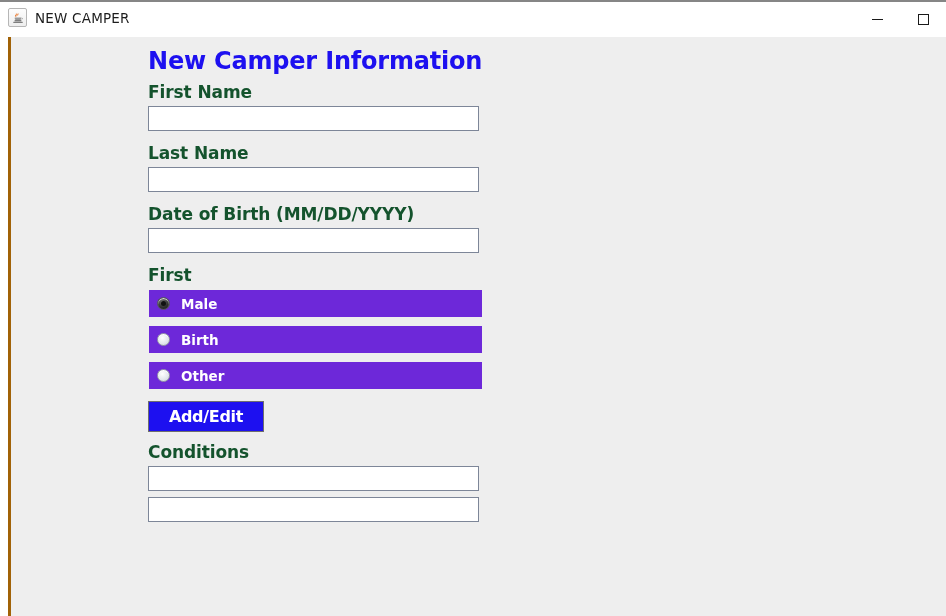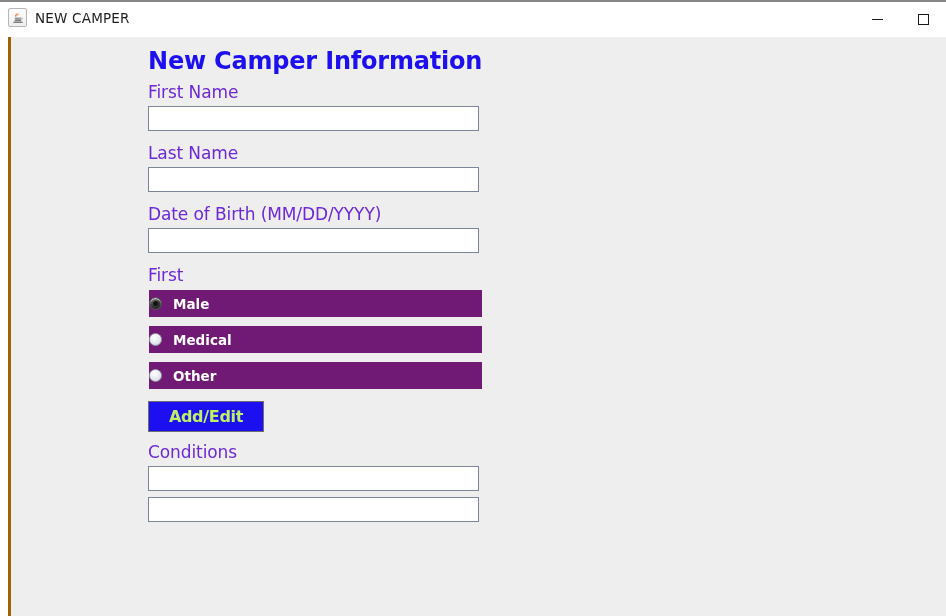--- a/index.html
+++ b/index.html
@@ -127,8 +127,8 @@
   .field-label {
     font-family: "DejaVu Sans", "Liberation Sans", sans-serif;
     font-size: 17px;
-    font-weight: normal;
-    color: #6d28d9;
+    font-weight: bold;
+    color: #14532d;
     line-height: 22px;
     margin: 0;
     padding: 5px 0 3px 0;

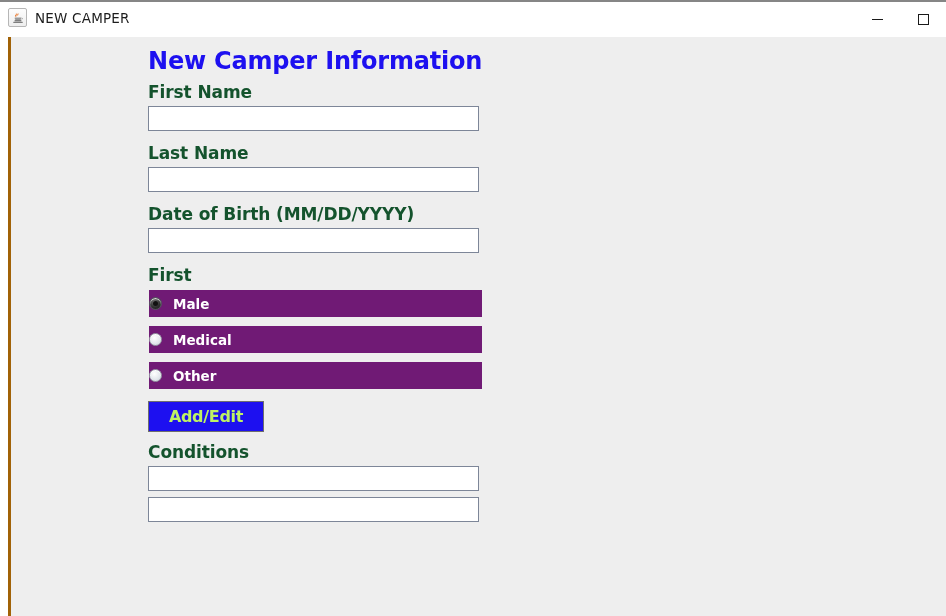--- a/index.html
+++ b/index.html
@@ -157,10 +157,11 @@
   .radio-row {
     width: 333px;
     height: 27px;
-    background: #701a75;
+    background: #6d28d9;
     display: flex;
     align-items: center;
     margin-bottom: 9px;
+    padding-left: 8px;
     box-sizing: border-box;
     cursor: default;
   }

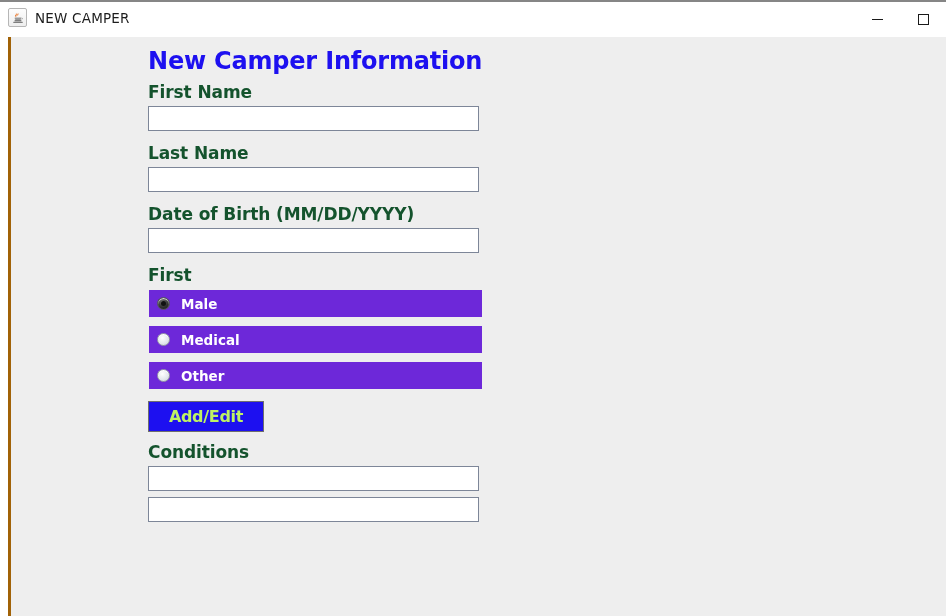--- a/index.html
+++ b/index.html
@@ -271,7 +271,7 @@
         </div>
         <div class="radio-row">
           <span class="radio-mark"></span>
-          <span class="radio-label">Medical</span>
+          <span class="radio-label">Birth</span>
         </div>
         <div class="radio-row">
           <span class="radio-mark"></span>

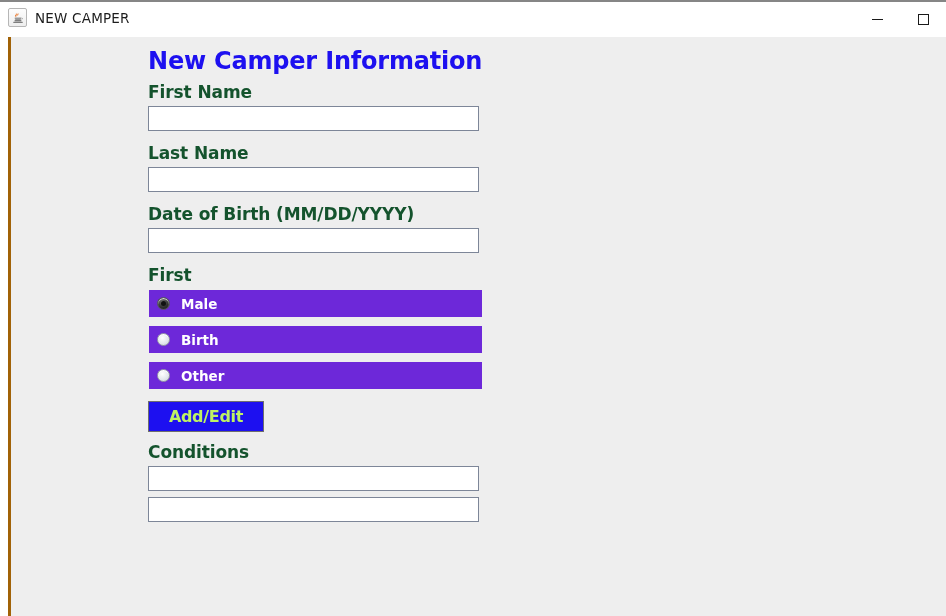--- a/index.html
+++ b/index.html
@@ -204,7 +204,7 @@
   .addedit-btn {
     display: inline-block;
     background: #1d10f0;
-    color: #bef264;
+    color: #ffffff;
     font-family: "DejaVu Sans", "Liberation Sans", sans-serif;
     font-size: 16px;
     font-weight: bold;

